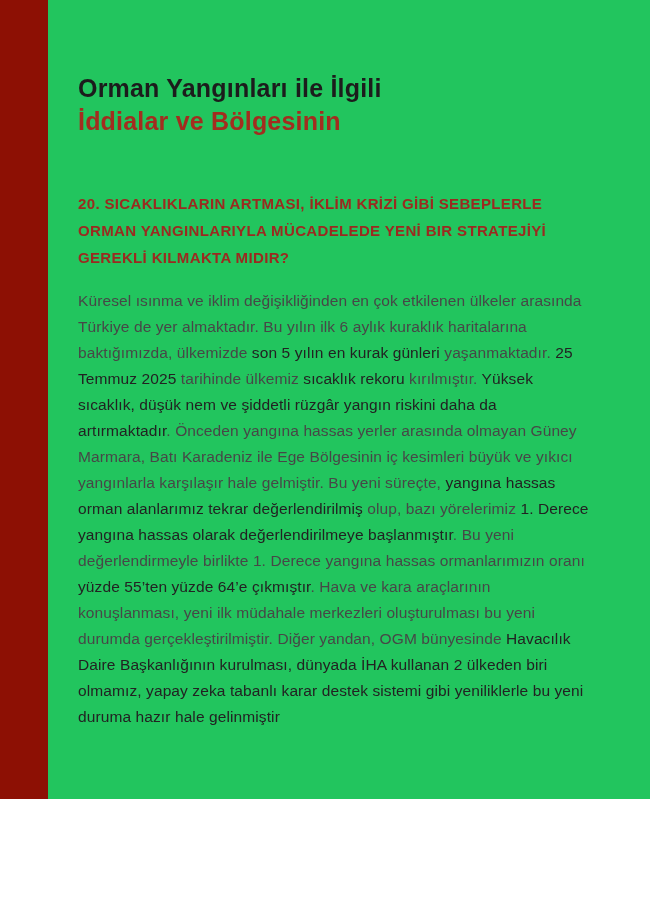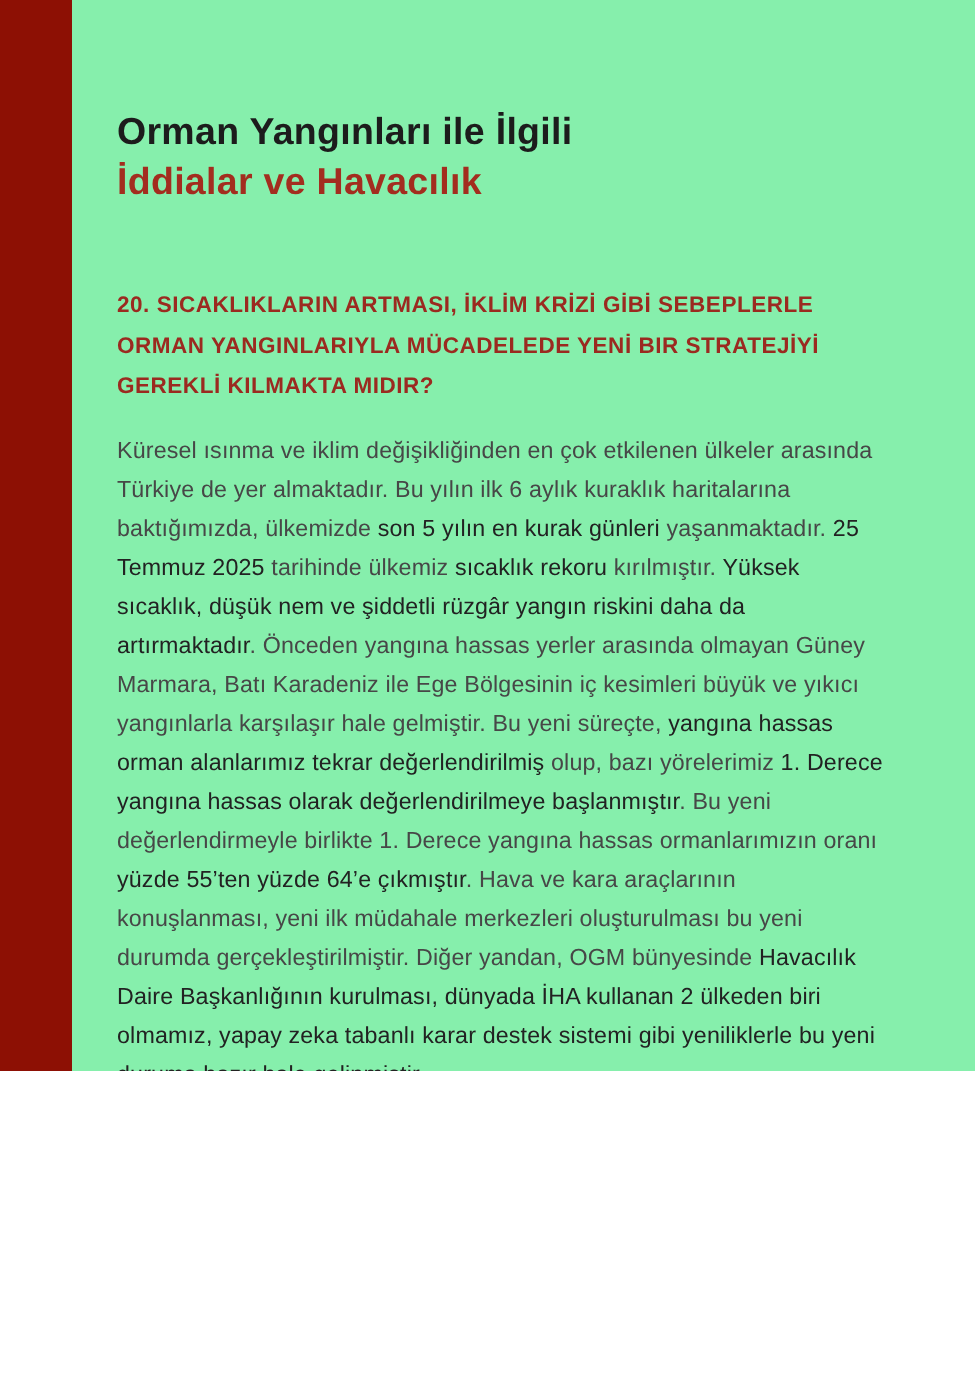--- a/index.html
+++ b/index.html
@@ -15,8 +15,8 @@
   .page {
     position: relative;
     width: 650px;
-    height: 714px;
-    background: #86efac;
+    height: 799px;
+    background: #22c55e;
     overflow: hidden;
     font-family: "Liberation Sans", sans-serif;
   }

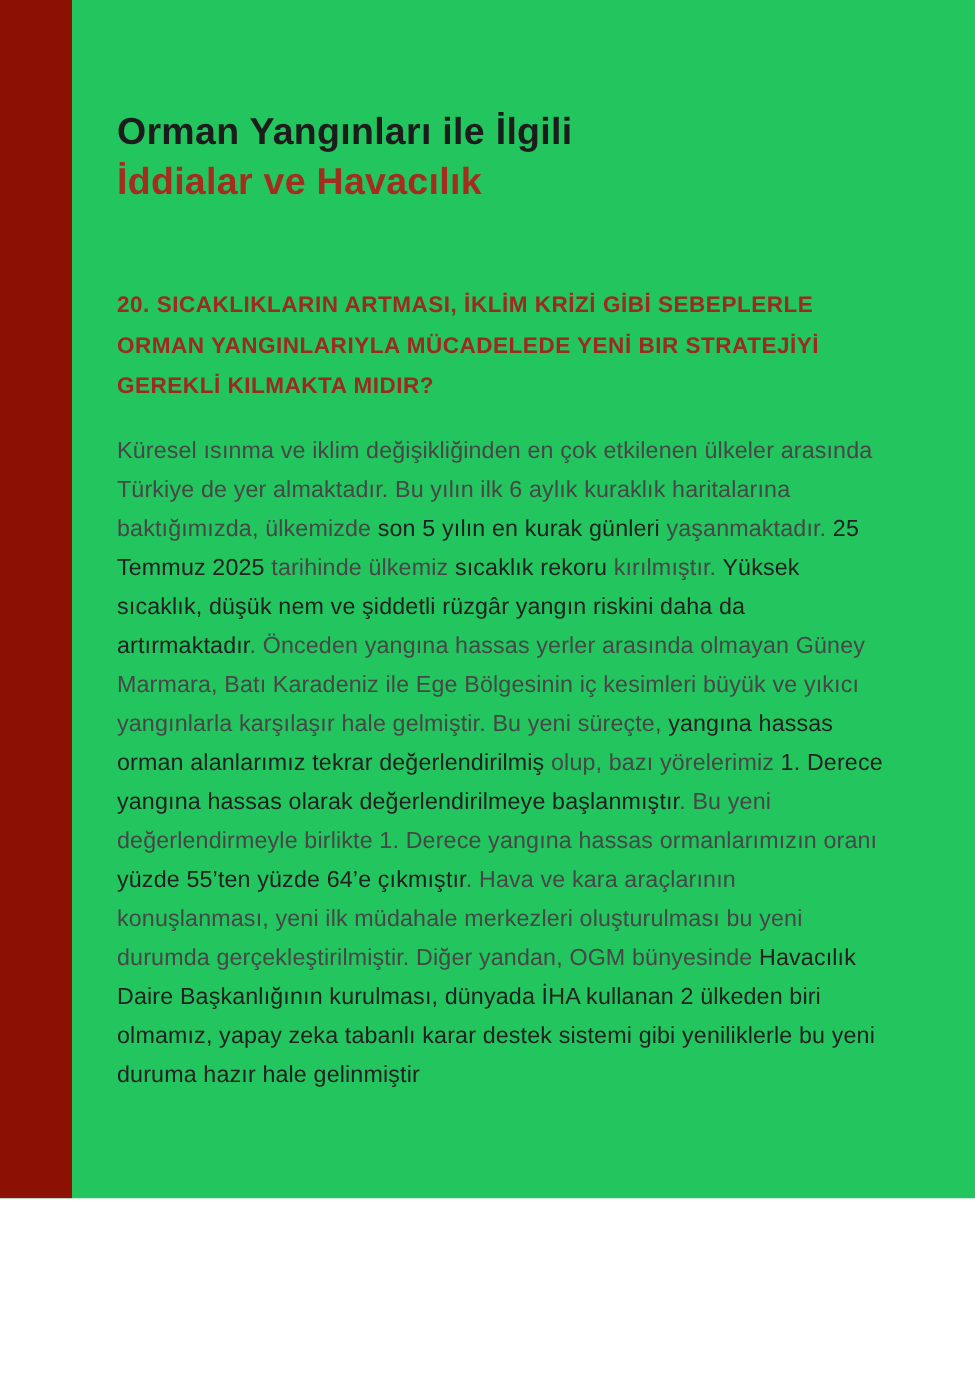--- a/index.html
+++ b/index.html
@@ -88,7 +88,7 @@
   <div class="content">
     <h1 class="doc-title">
       <span class="title-line title-line-1">Orman Yangınları ile İlgili</span>
-      <span class="title-line title-line-2">İddialar ve Havacılık</span>
+      <span class="title-line title-line-2">İddialar ve Bölgesinin</span>
     </h1>
 
     <h2 class="section-heading">20. SICAKLIKLARIN ARTMASI, İKLİM KRİZİ GİBİ SEBEPLERLE ORMAN YANGINLARIYLA MÜCADELEDE YENİ BIR STRATEJİYİ GEREKLİ KILMAKTA MIDIR?</h2>

